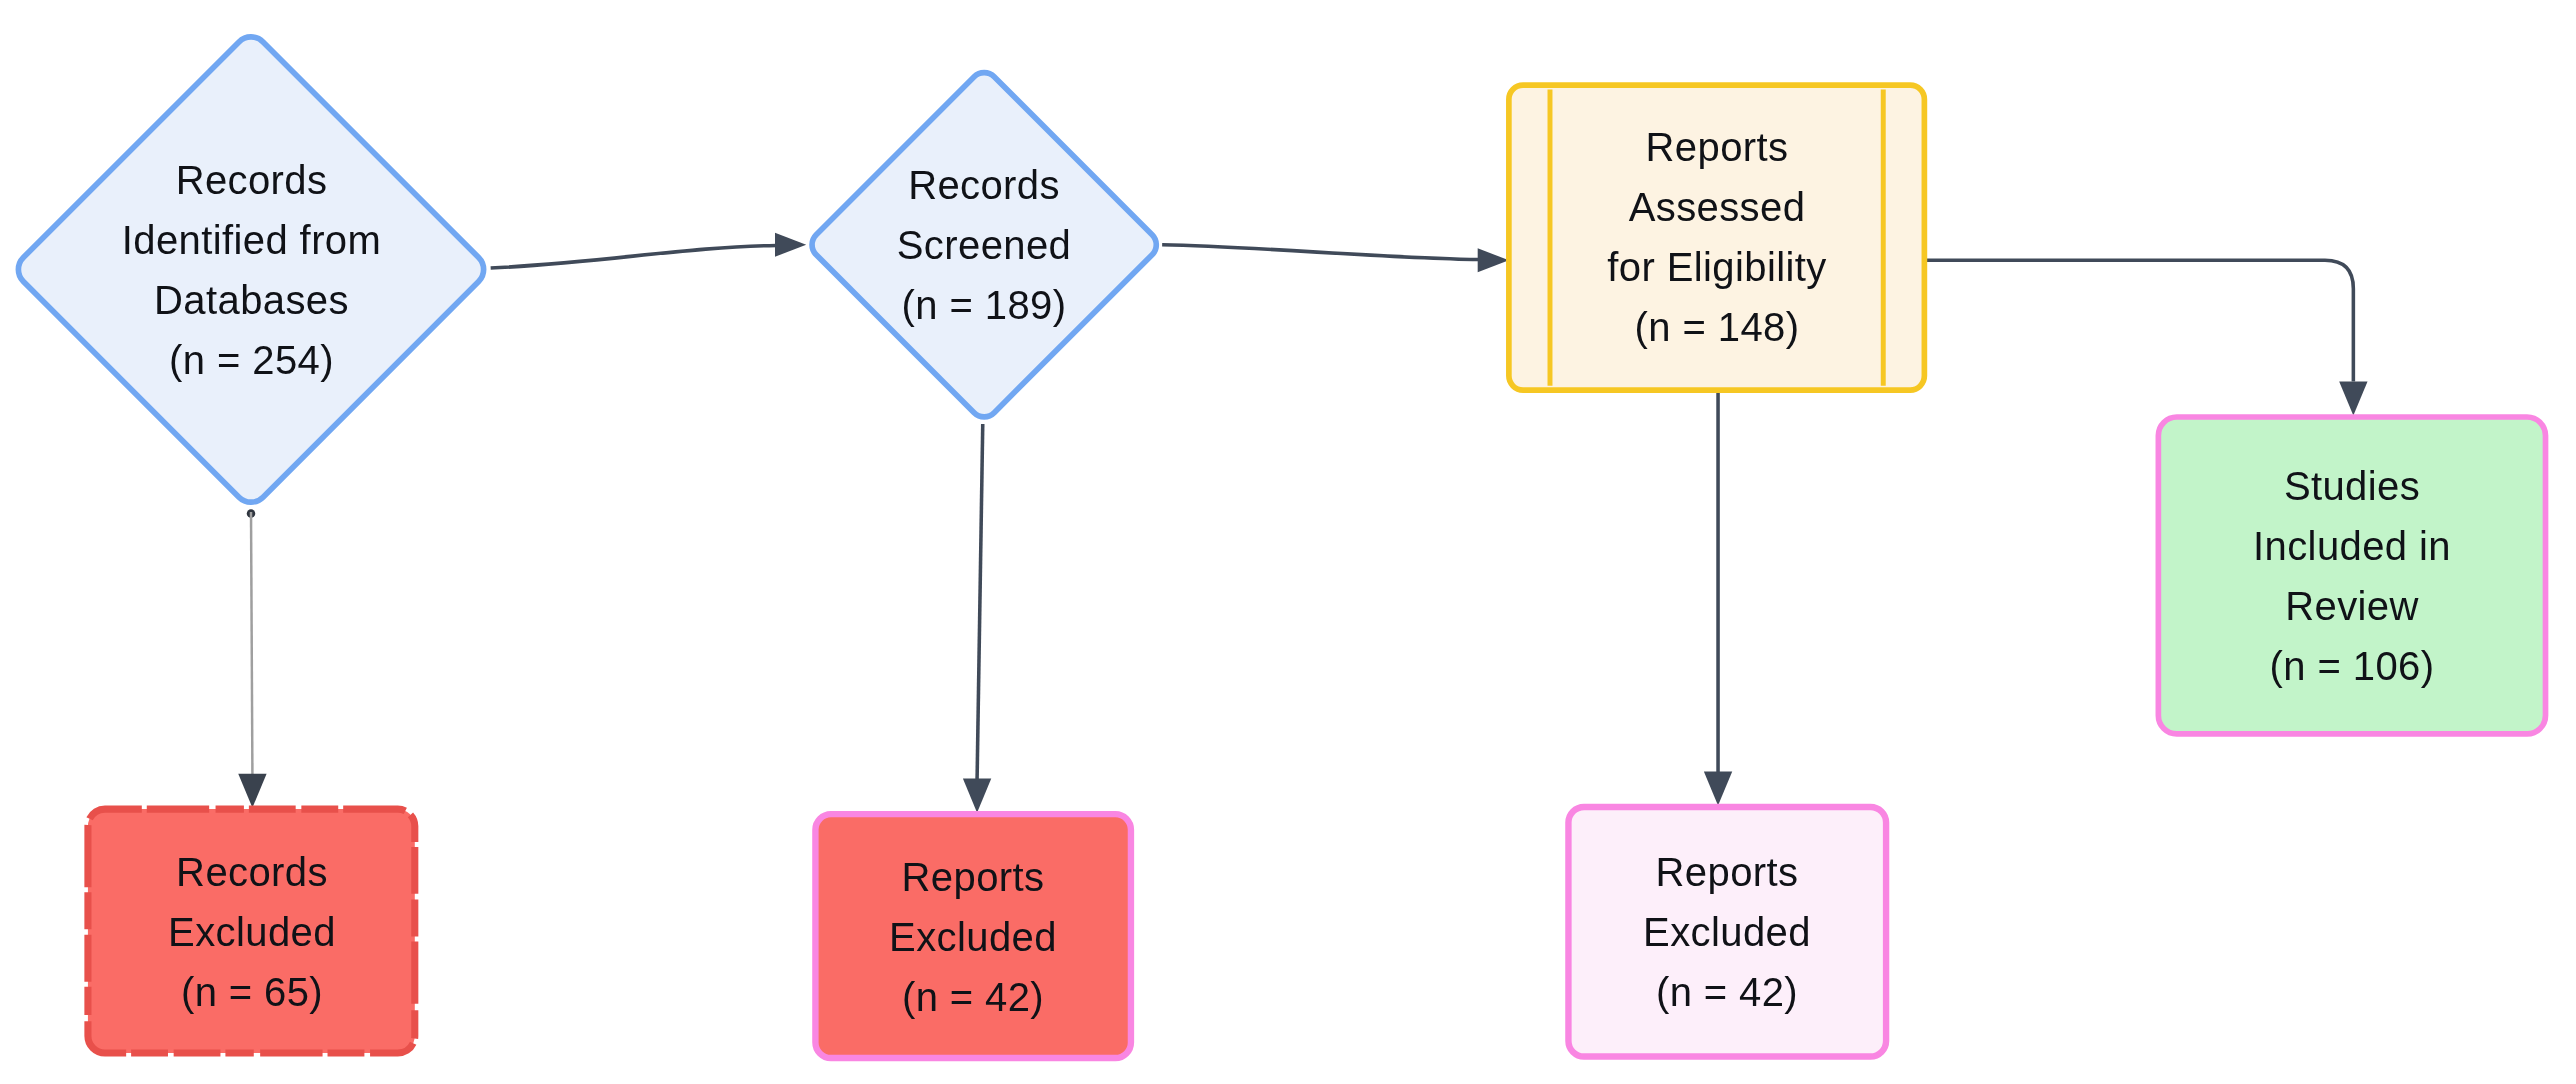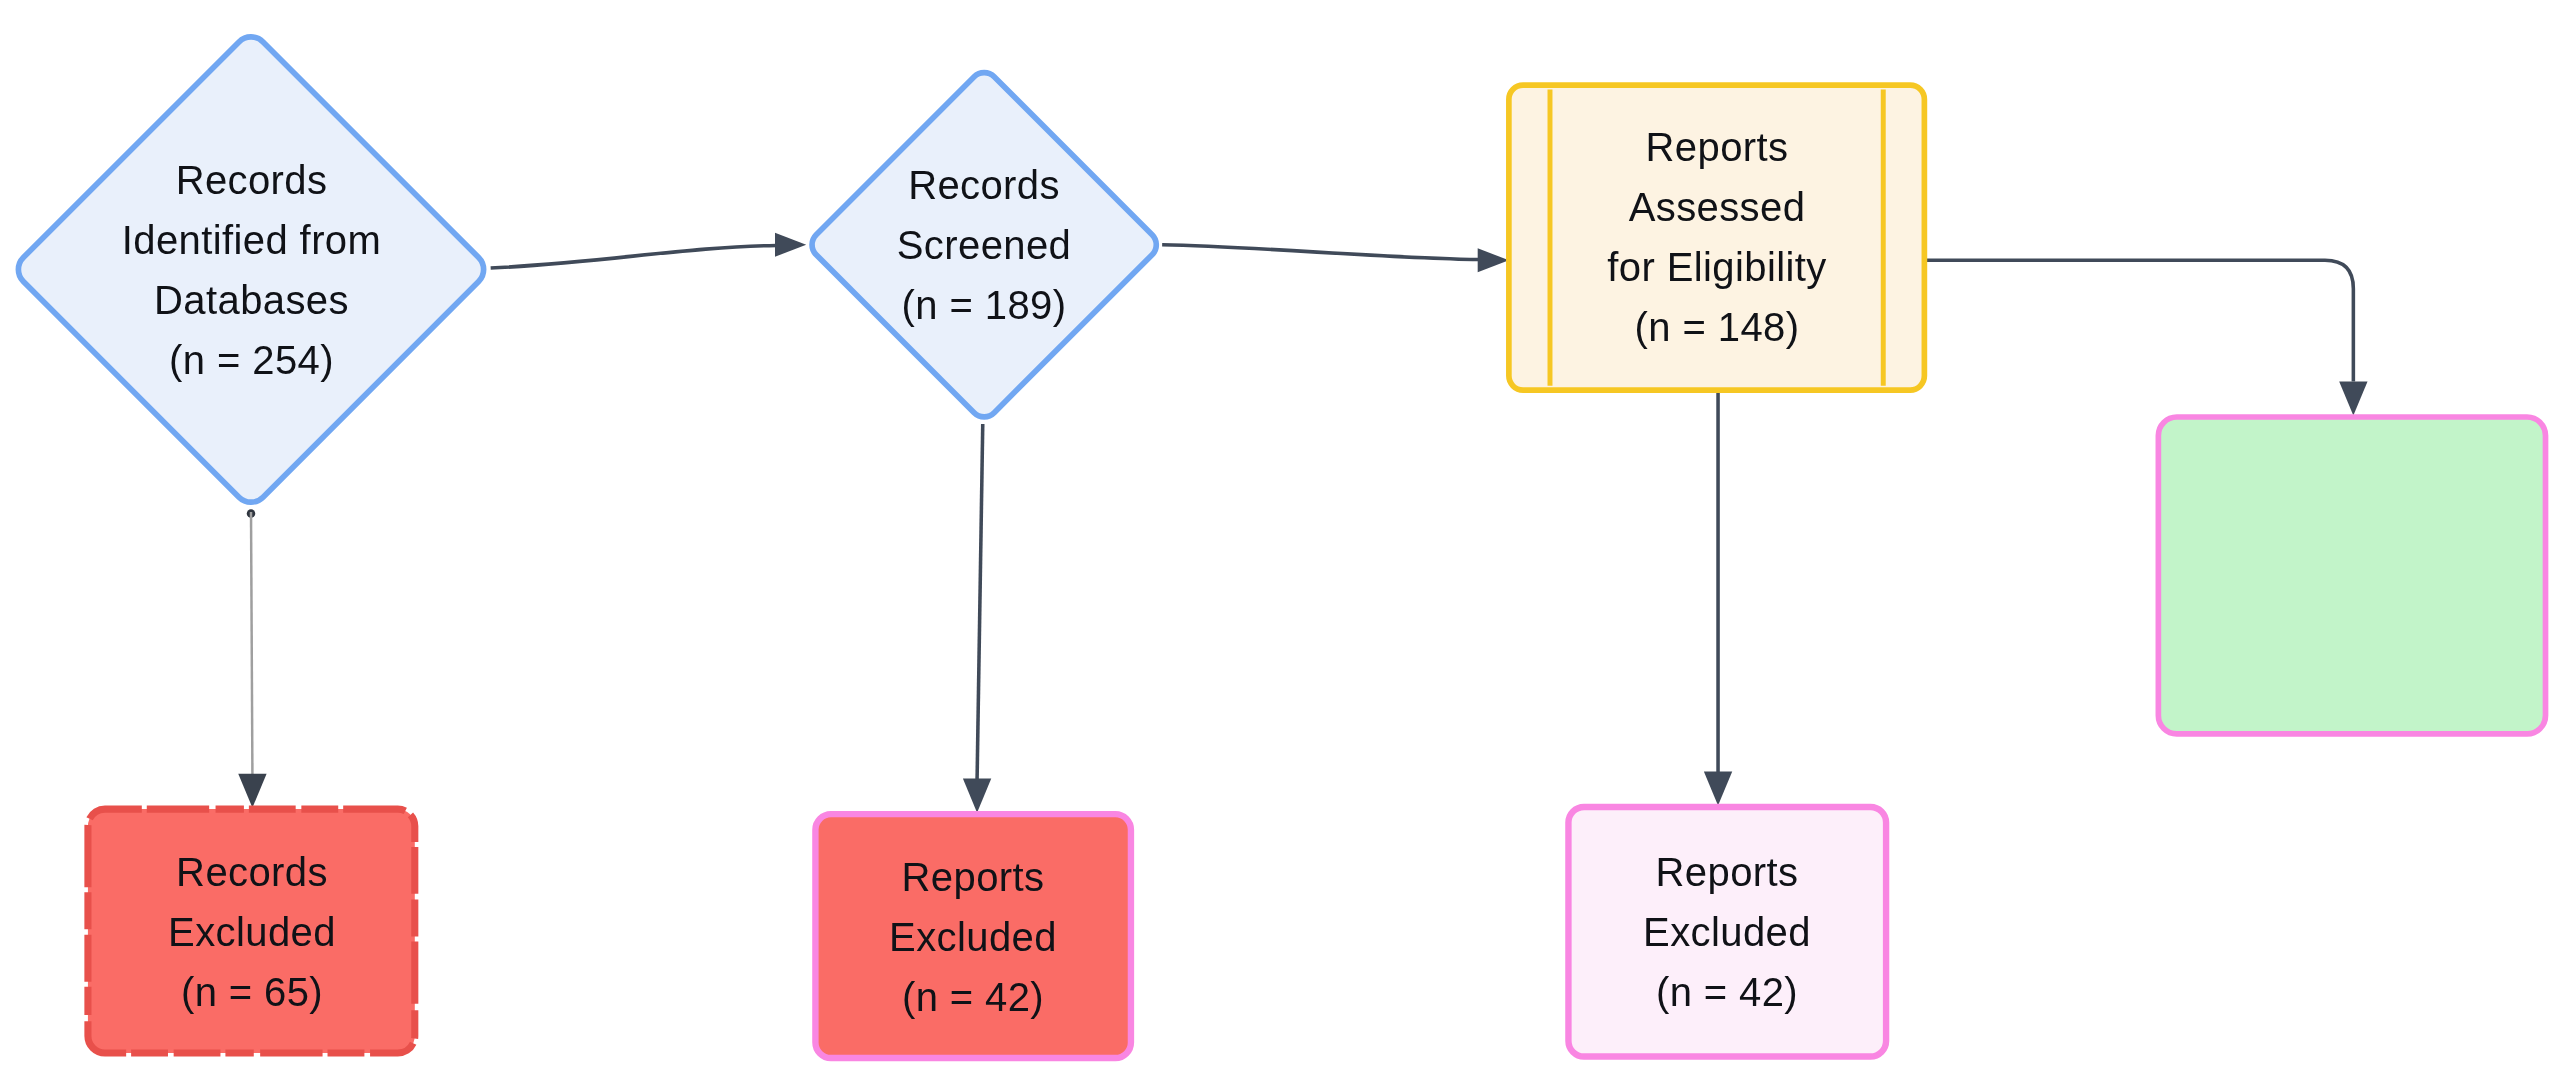--- a/index.html
+++ b/index.html
@@ -92,6 +92,10 @@
 for Eligibility
 (n = 148)</div>
 
+  <div class="node-label" style="left:2182px; top:457px; width:340px; height:238px;">Studies
+Included in
+Review
+(n = 106)</div>
 
   <div class="node-label" style="left:110px;  top:842px; width:284px; height:179px;">Records
 Excluded

